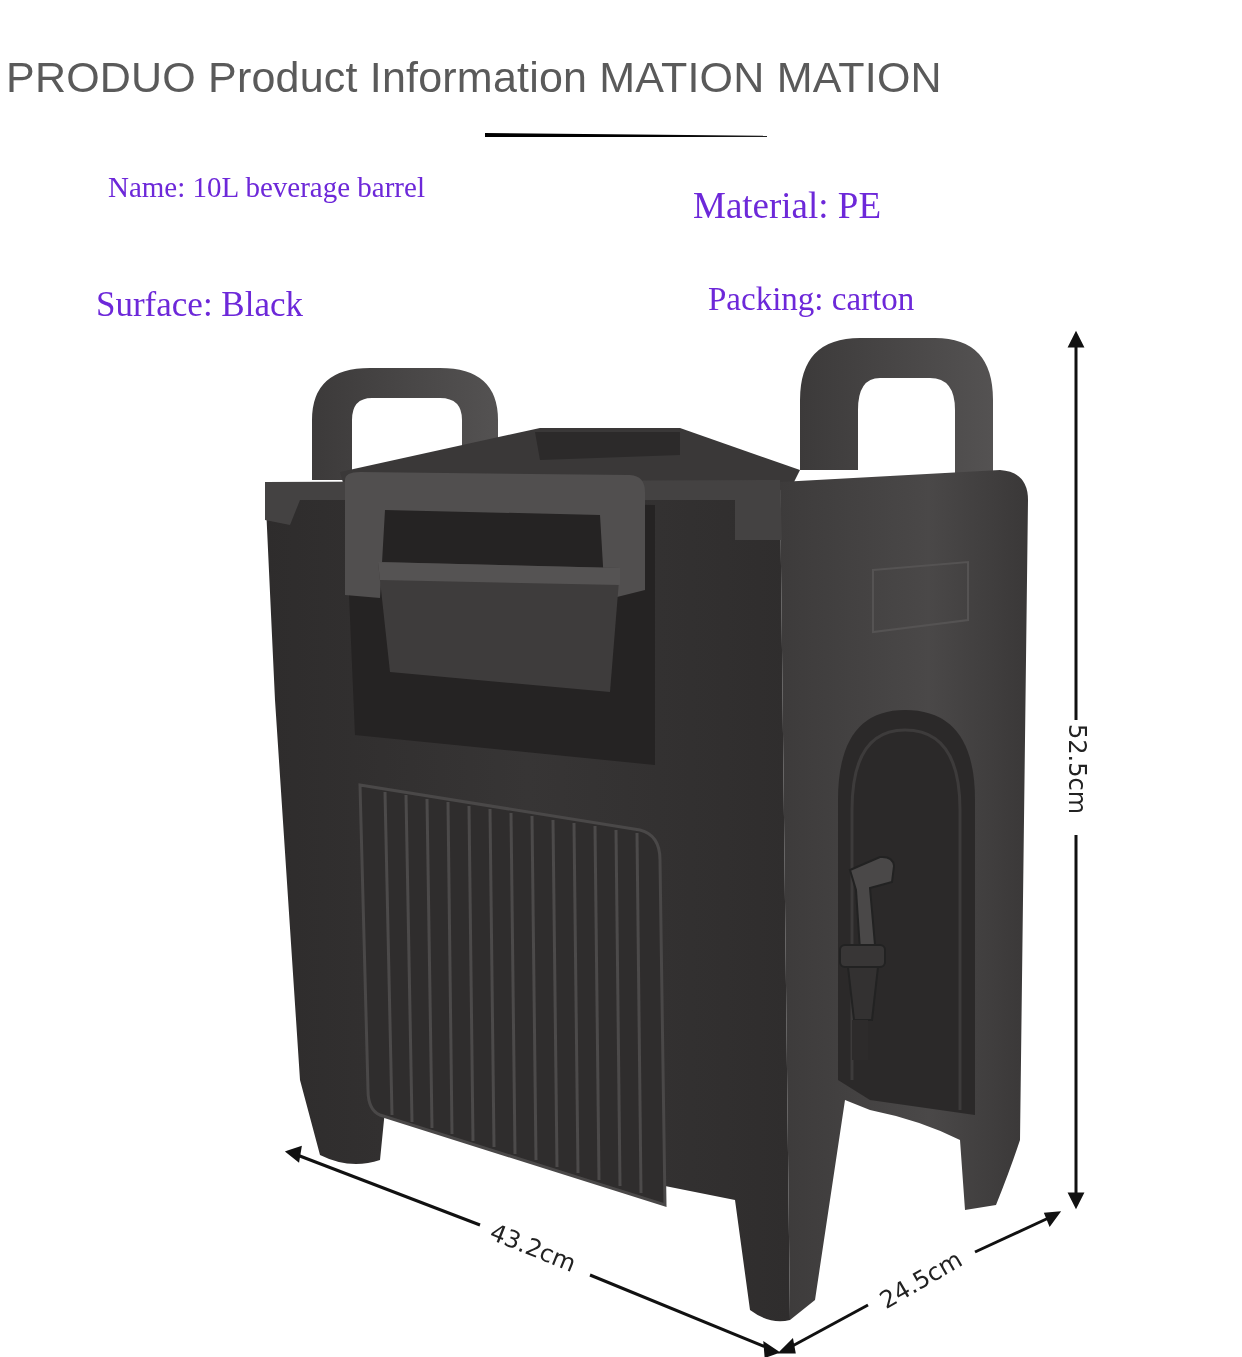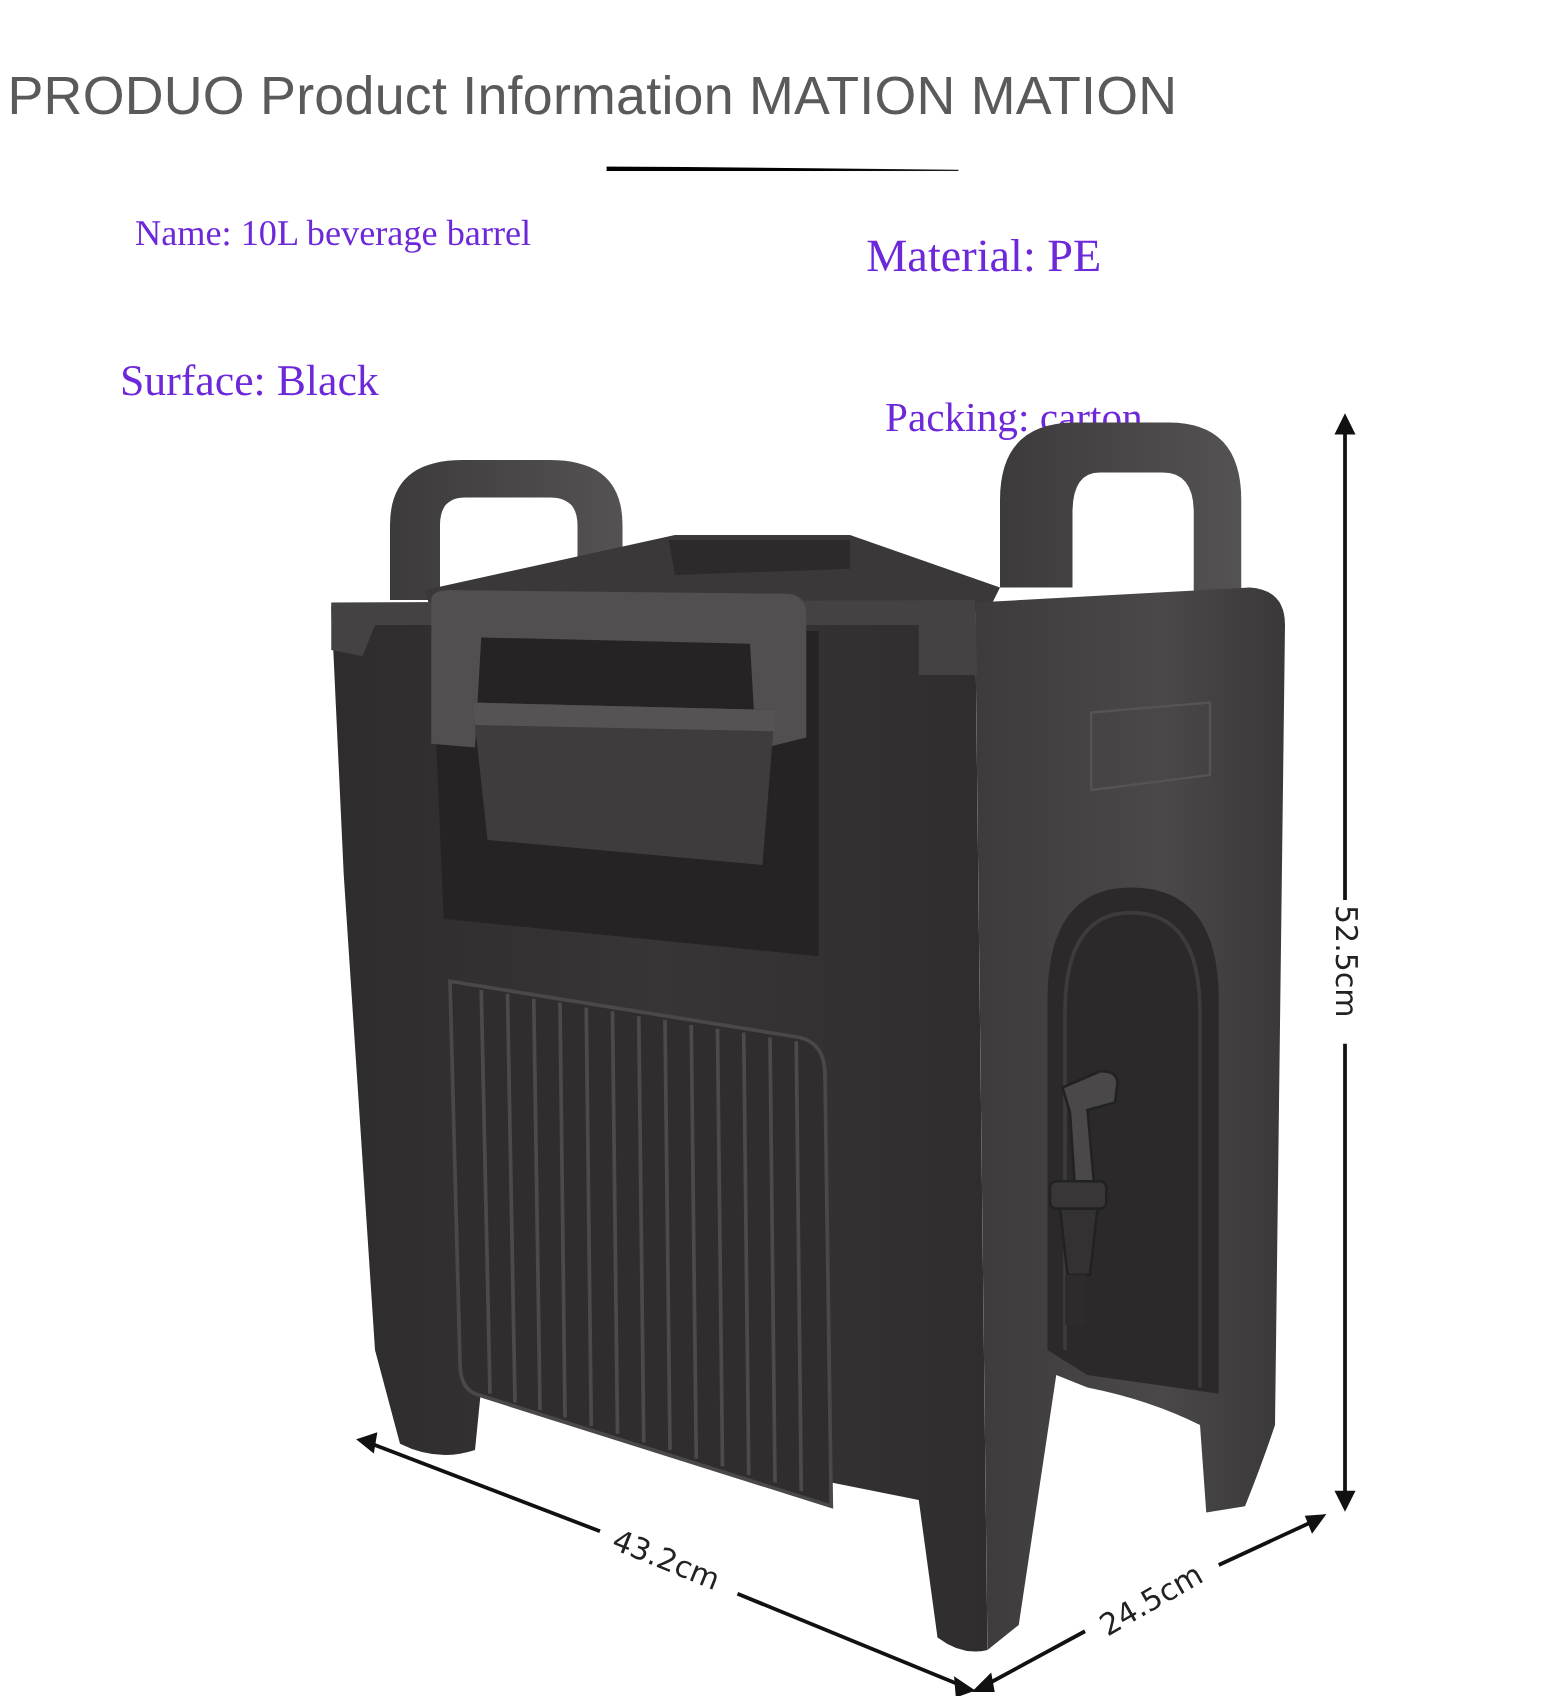--- a/index.html
+++ b/index.html
@@ -22,7 +22,7 @@
   .spec.name { left: 108px; top: 173px; font-size: 29px; }
   .spec.material { left: 693px; top: 171px; font-size: 37px; margin-top: 16px; }
   .spec.surface { left: 96px; top: 287px; font-size: 35px; }
-  .spec.packing { left: 708px; top: 283px; font-size: 33px; margin-top: 36px; }
+  .spec.packing { left: 708px; top: 283px; font-size: 33px; }
   .product { position: absolute; left: 0; top: 0; width: 1242px; height: 1357px; }
   .dim-label {
     position: absolute; font-family: "DejaVu Sans", sans-serif;

